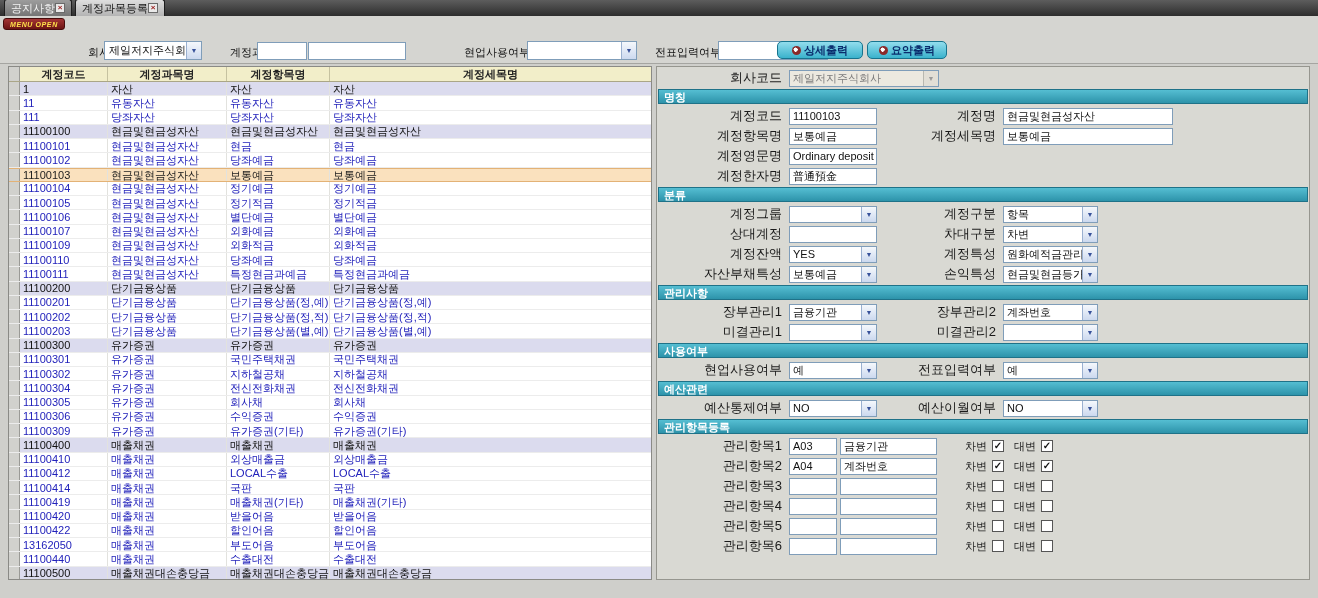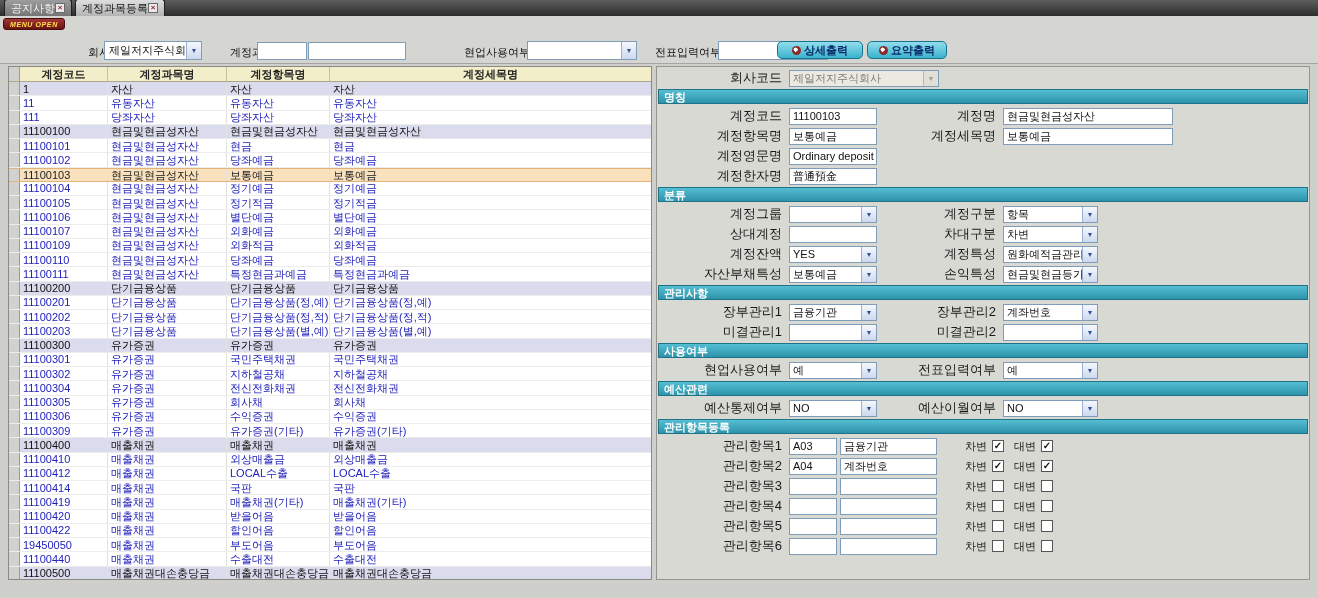--- a/index.html
+++ b/index.html
@@ -340,7 +340,7 @@
           </div>
           <div class="grow normal">
             <div class="gcell gut"></div>
-            <div class="gcell c-code">19450050</div>
+            <div class="gcell c-code">13162050</div>
             <div class="gcell c-name">매출채권</div>
             <div class="gcell c-item">부도어음</div>
             <div class="gcell c-det">부도어음</div>

